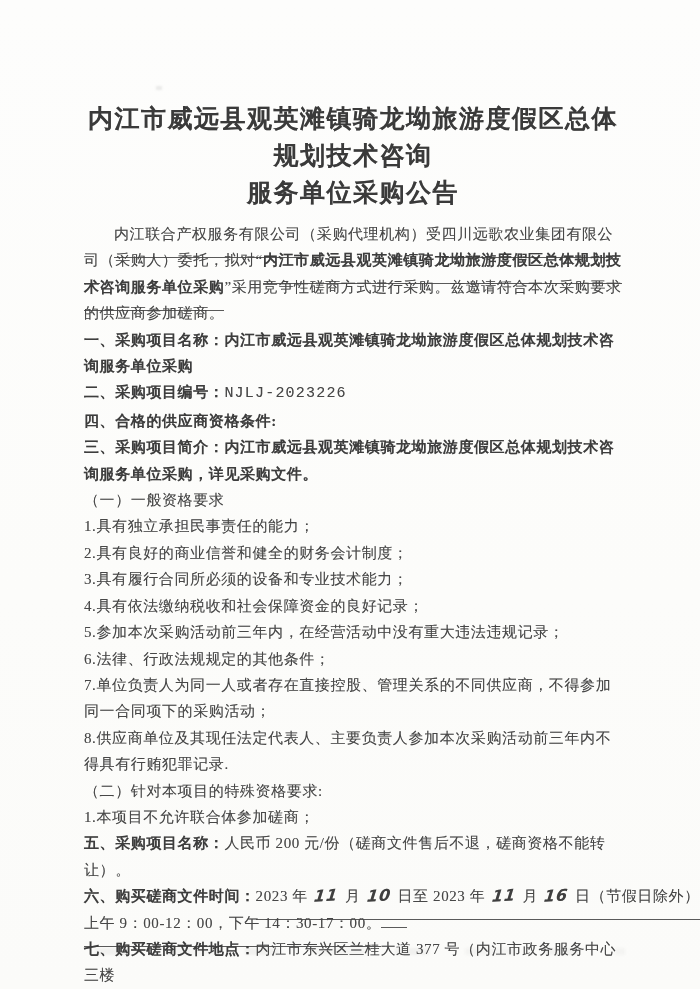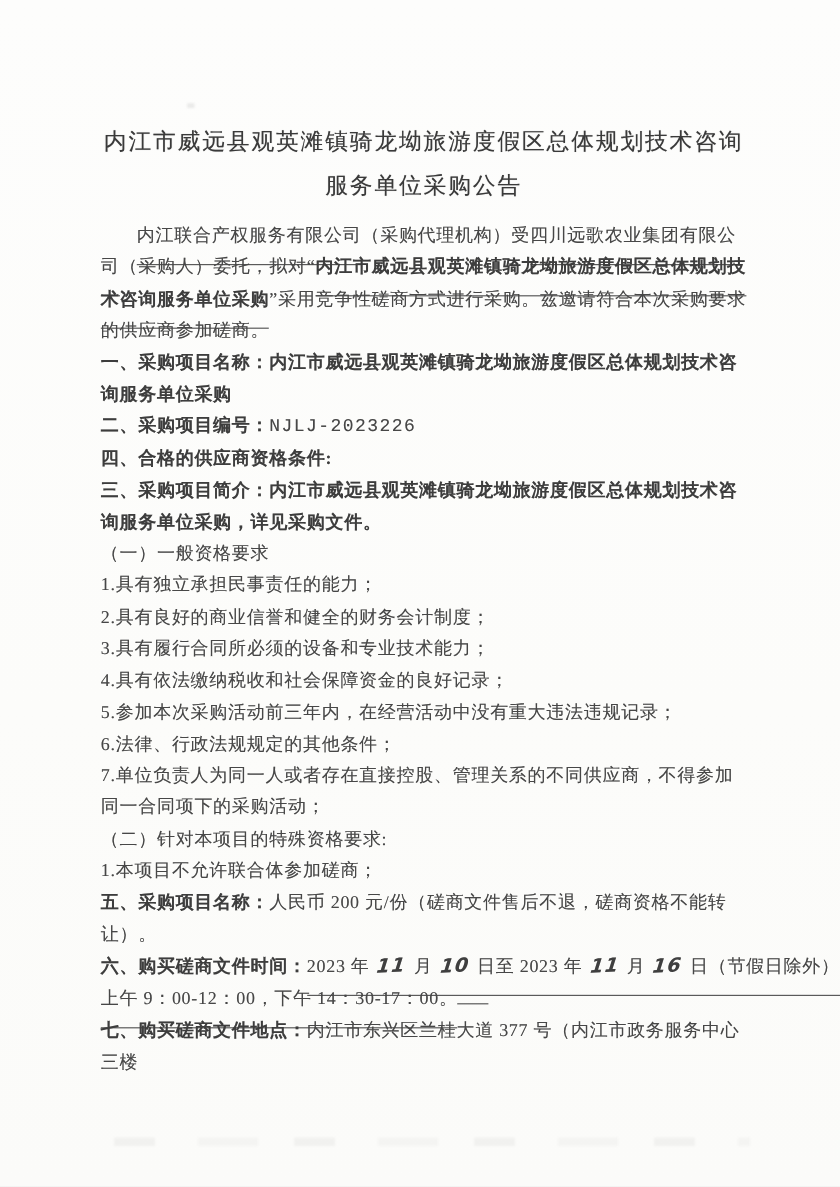--- a/index.html
+++ b/index.html
@@ -22,8 +22,8 @@
   }
   .title {
     text-align: center;
-    font-size: 19px;
-    font-weight: normal;
+    font-size: 25px;
+    font-weight: bold;
     line-height: 37px;
     letter-spacing: 1.5px;
     color: #3a3a3a;

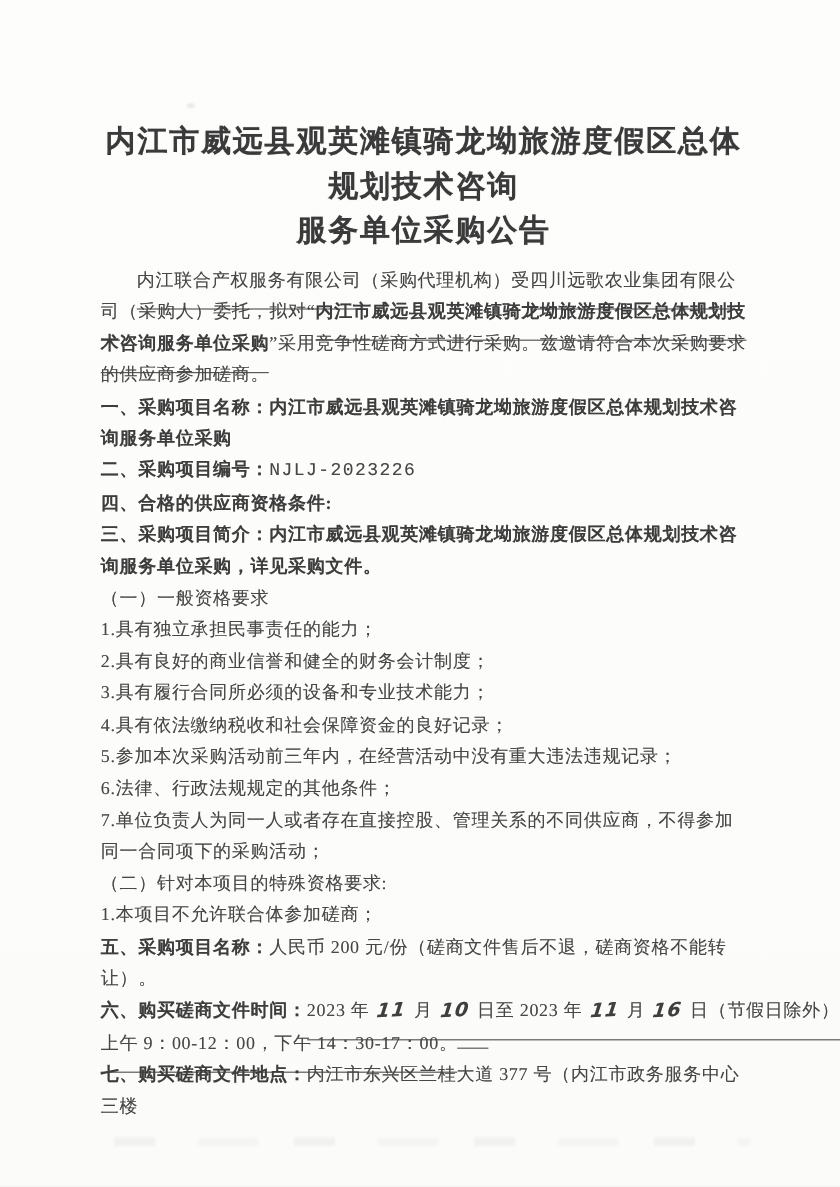--- a/index.html
+++ b/index.html
@@ -121,6 +121,7 @@
     <p class="para">5.参加本次采购活动前三年内，在经营活动中没有重大违法违规记录；</p>
     <p class="para">6.法律、行政法规规定的其他条件；</p>
     <p class="para">7.单位负责人为同一人或者存在直接控股、管理关系的不同供应商，不得参加同一合同项下的采购活动；</p>
+    <p class="para">8.供应商单位及其现任法定代表人、主要负责人参加本次采购活动前三年内不得具有行贿犯罪记录.</p>
 
     <p class="para">（二）针对本项目的特殊资格要求:</p>
     <p class="para">1.本项目不允许联合体参加磋商；</p>

